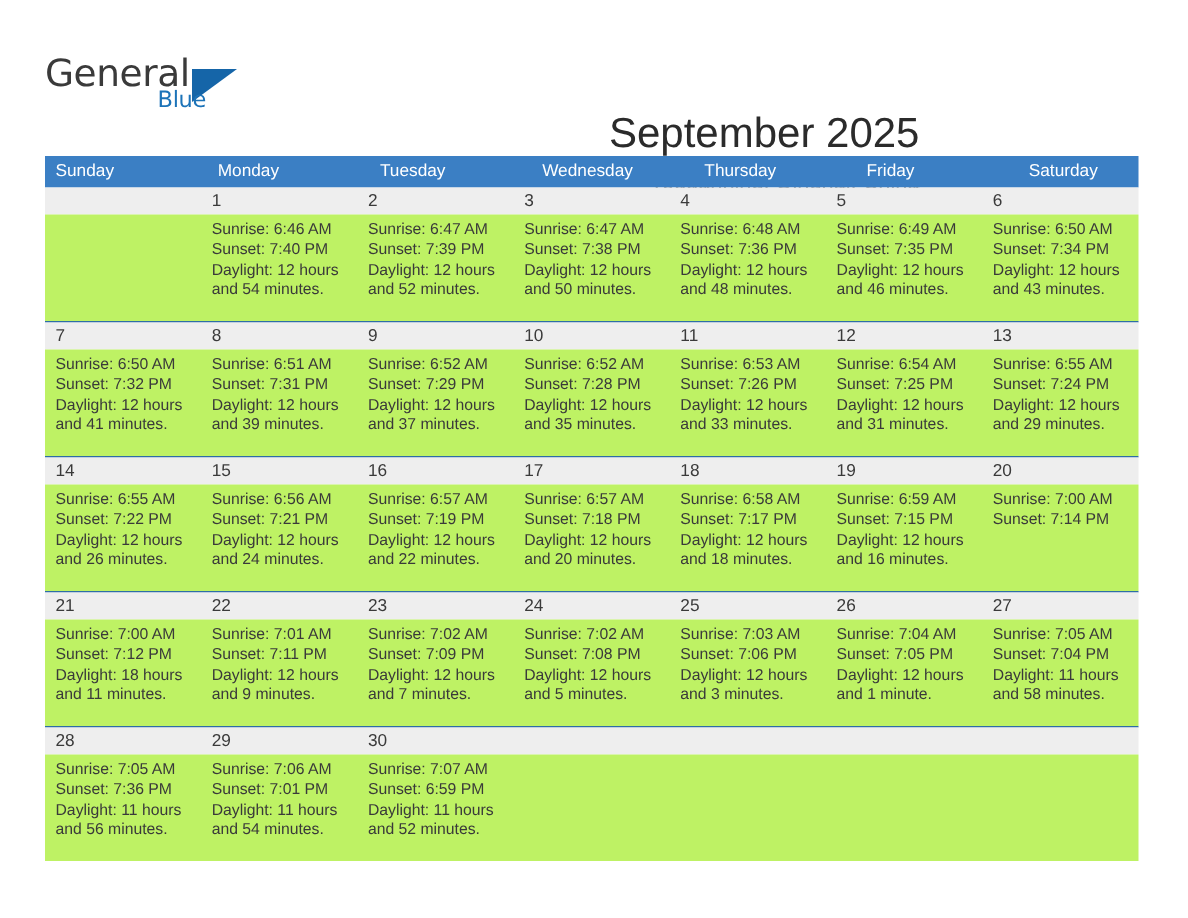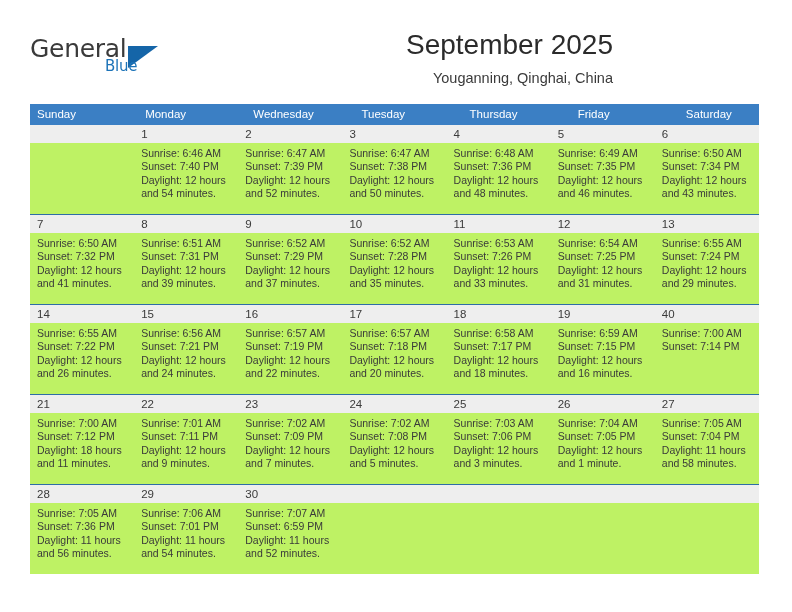--- a/index.html
+++ b/index.html
@@ -79,6 +79,7 @@
     color: #2b2b2b;
     line-height: 34px;
     white-space: nowrap;
+    margin-top: 44px;
   }
   .cal-subtitle {
     margin-top: 7px;

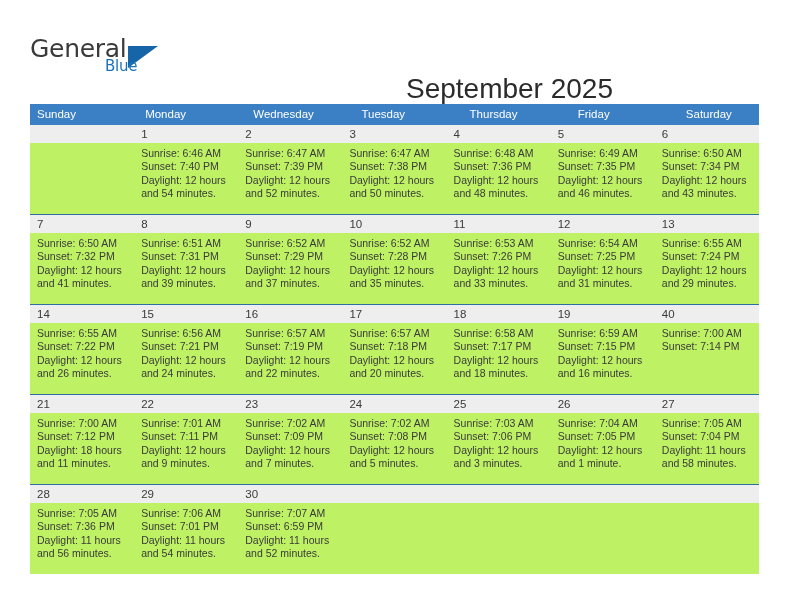--- a/index.html
+++ b/index.html
@@ -180,8 +180,8 @@
     <div class="weekdays">
       <div class="weekday">Sunday</div>
       <div class="weekday">Monday</div>
+      <div class="weekday">Tuesday</div>
       <div class="weekday">Wednesday</div>
-      <div class="weekday">Tuesday</div>
       <div class="weekday">Thursday</div>
       <div class="weekday">Friday</div>
       <div class="weekday">Saturday</div>

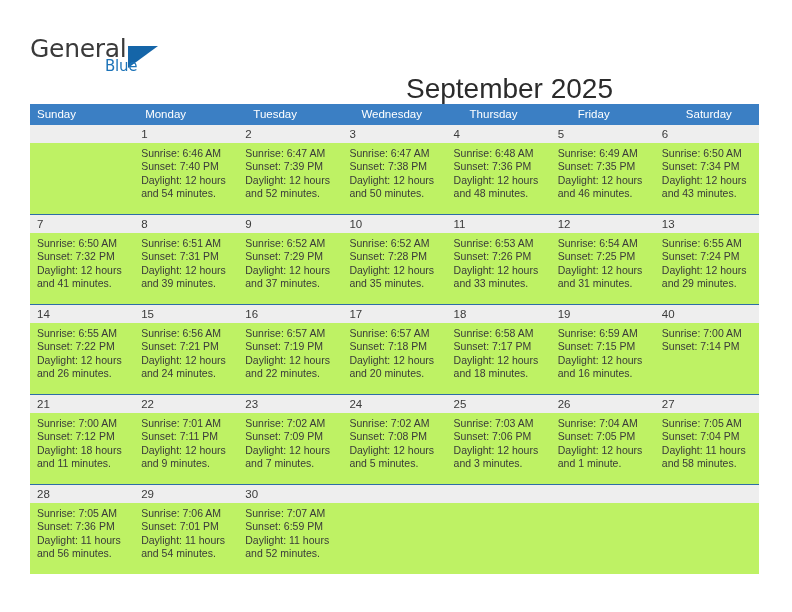--- a/index.html
+++ b/index.html
@@ -296,7 +296,7 @@
         <div class="daynum">17</div>
         <div class="daynum">18</div>
         <div class="daynum">19</div>
-        <div class="daynum">40</div>
+        <div class="daynum">20</div>
       </div>
       <div class="daybody-row">
         <div class="daybody">

